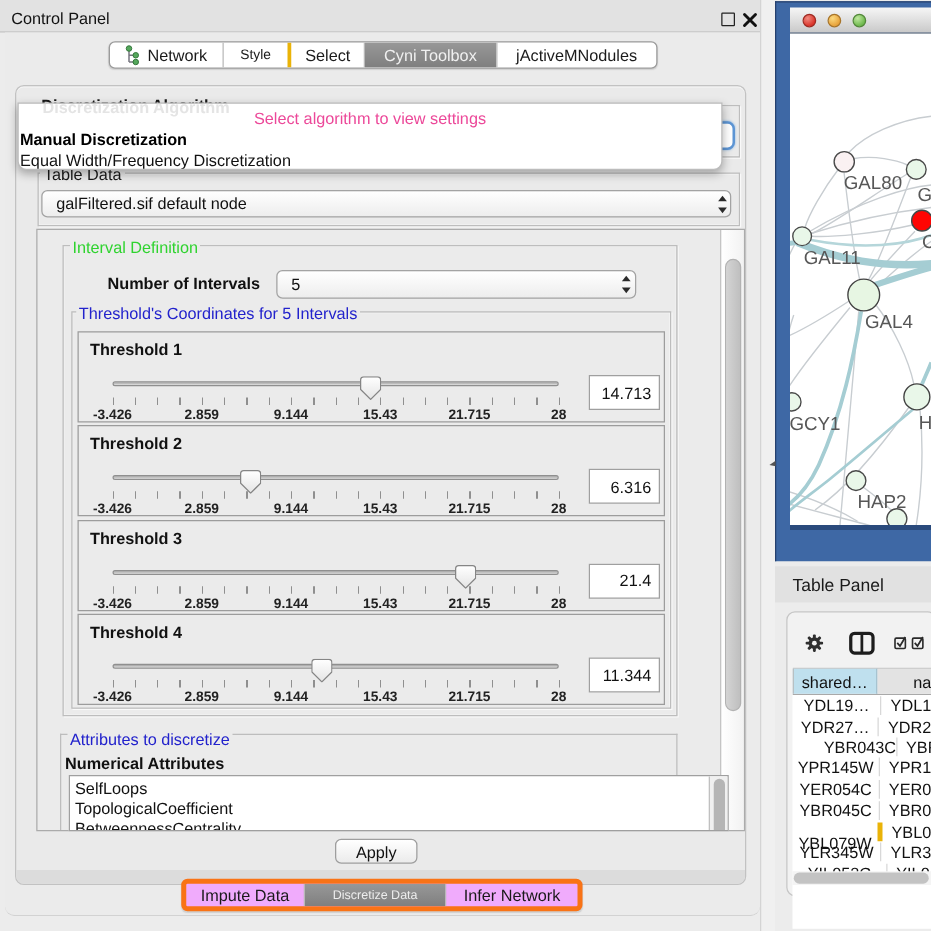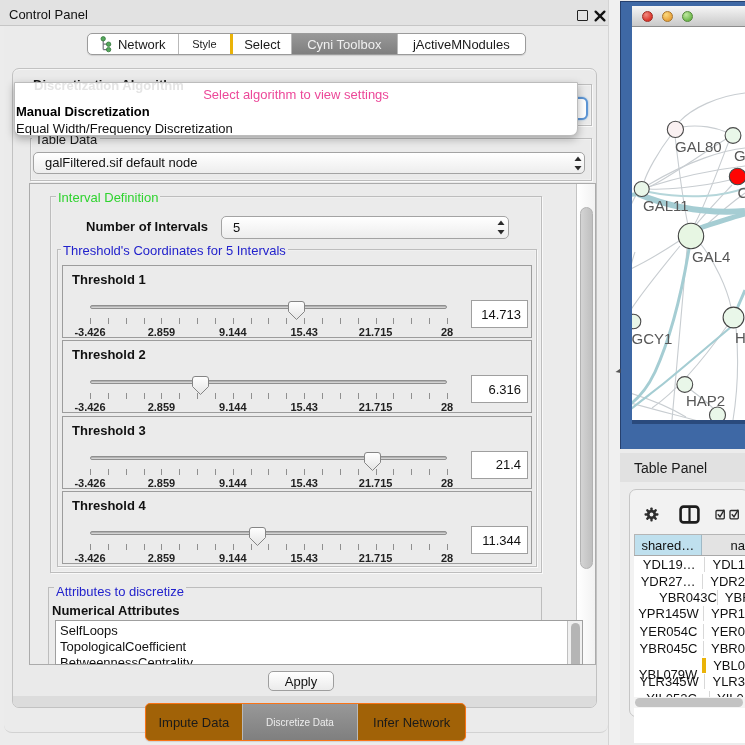--- a/index.html
+++ b/index.html
@@ -181,7 +181,7 @@
 
   <div class="abs" style="left:268px;top:671px;width:66px;height:20px;background:linear-gradient(#ffffff,#ebebeb);border:1px solid #9e9e9e;border-radius:5px;display:flex;align-items:center;justify-content:center;font-size:13px;color:#111;">Apply</div>
 
-  <div class="abs" style="left:145px;top:703px;width:321px;height:38px;background:#a16207;border:1px solid #f97316;border-radius:5px;overflow:hidden;display:flex;box-shadow:0 1px 1px rgba(0,0,0,0.12);">
+  <div class="abs" style="left:145px;top:703px;width:321px;height:26px;background:#f0abfc;border:4px solid #f97316;border-radius:5px;overflow:hidden;display:flex;box-shadow:0 1px 1px rgba(0,0,0,0.12);">
     <div style="width:97px;display:flex;align-items:center;justify-content:center;border-right:1px solid #b9b9b9;font-size:13px;color:#1a1a1a;">Impute Data</div>
     <div style="width:115px;display:flex;align-items:center;justify-content:center;font-size:10px;color:#ededed;background:linear-gradient(#989898,#7f7f7f);">Discretize Data</div>
     <div style="width:108px;display:flex;align-items:center;justify-content:center;border-left:1px solid #b9b9b9;font-size:13px;color:#1a1a1a;">Infer Network</div>

